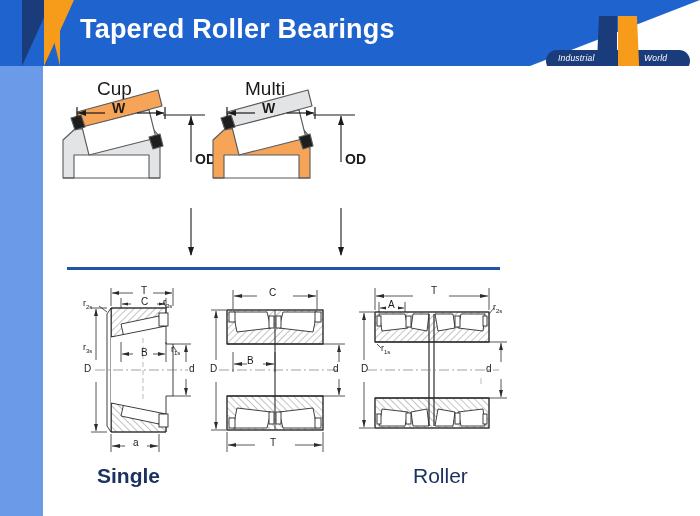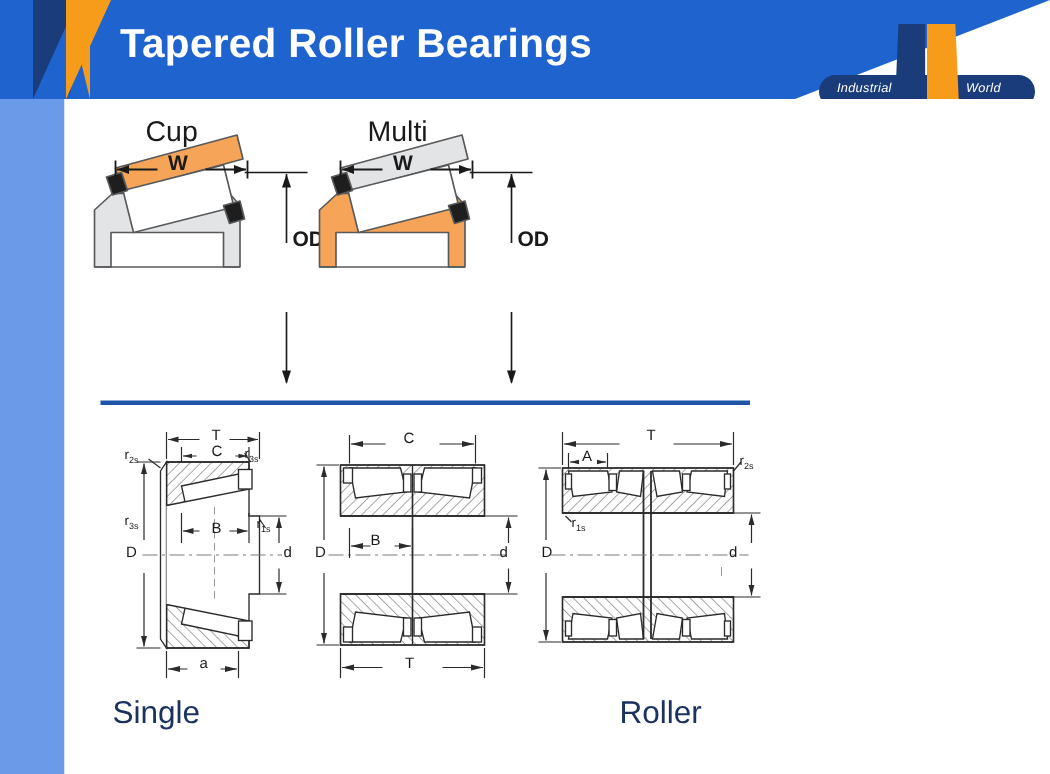--- a/index.html
+++ b/index.html
@@ -458,7 +458,7 @@
     <div class="dim-text lite" style="left:450px;top:236px;font-size:9px;"><span>r</span><sub style="font-size:6px;">2s</sub></div>
     <div class="dim-text lite" style="left:338px;top:277px;font-size:9px;"><span>r</span><sub style="font-size:6px;">1s</sub></div>
 
-    <div class="caption" style="left:32px;top:398px;">Single</div>
+    <div class="caption" style="left:54px;top:398px;font-weight:bold;">Single</div>
     <div class="caption" style="left:370px;top:398px;">Roller</div>
 
   </div>

